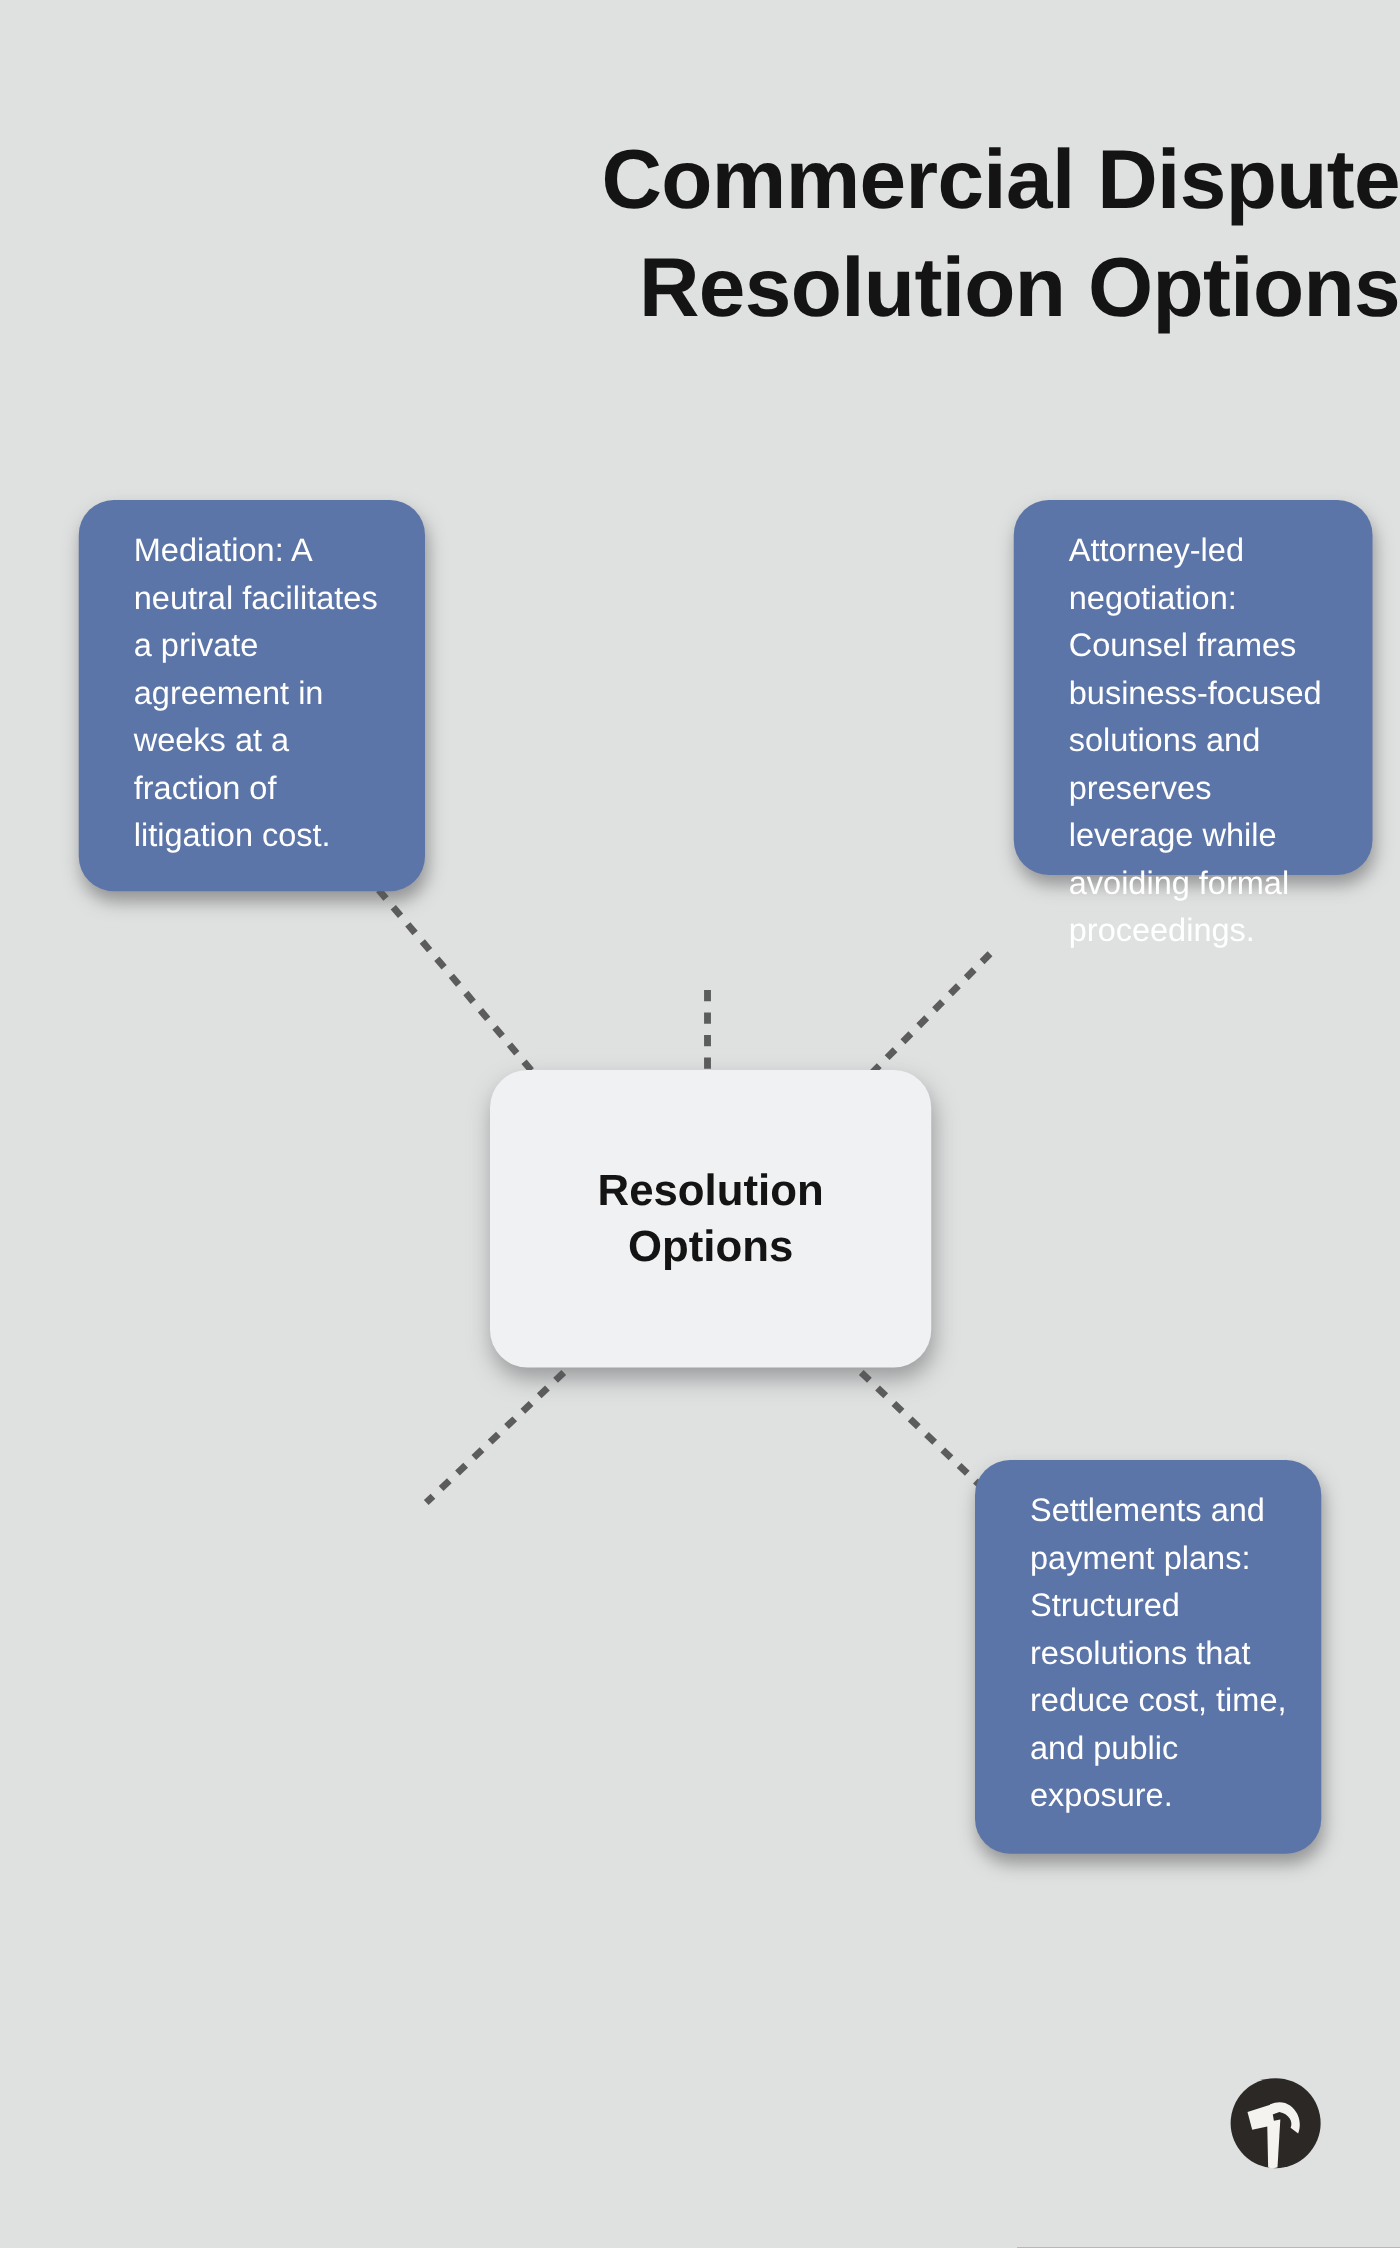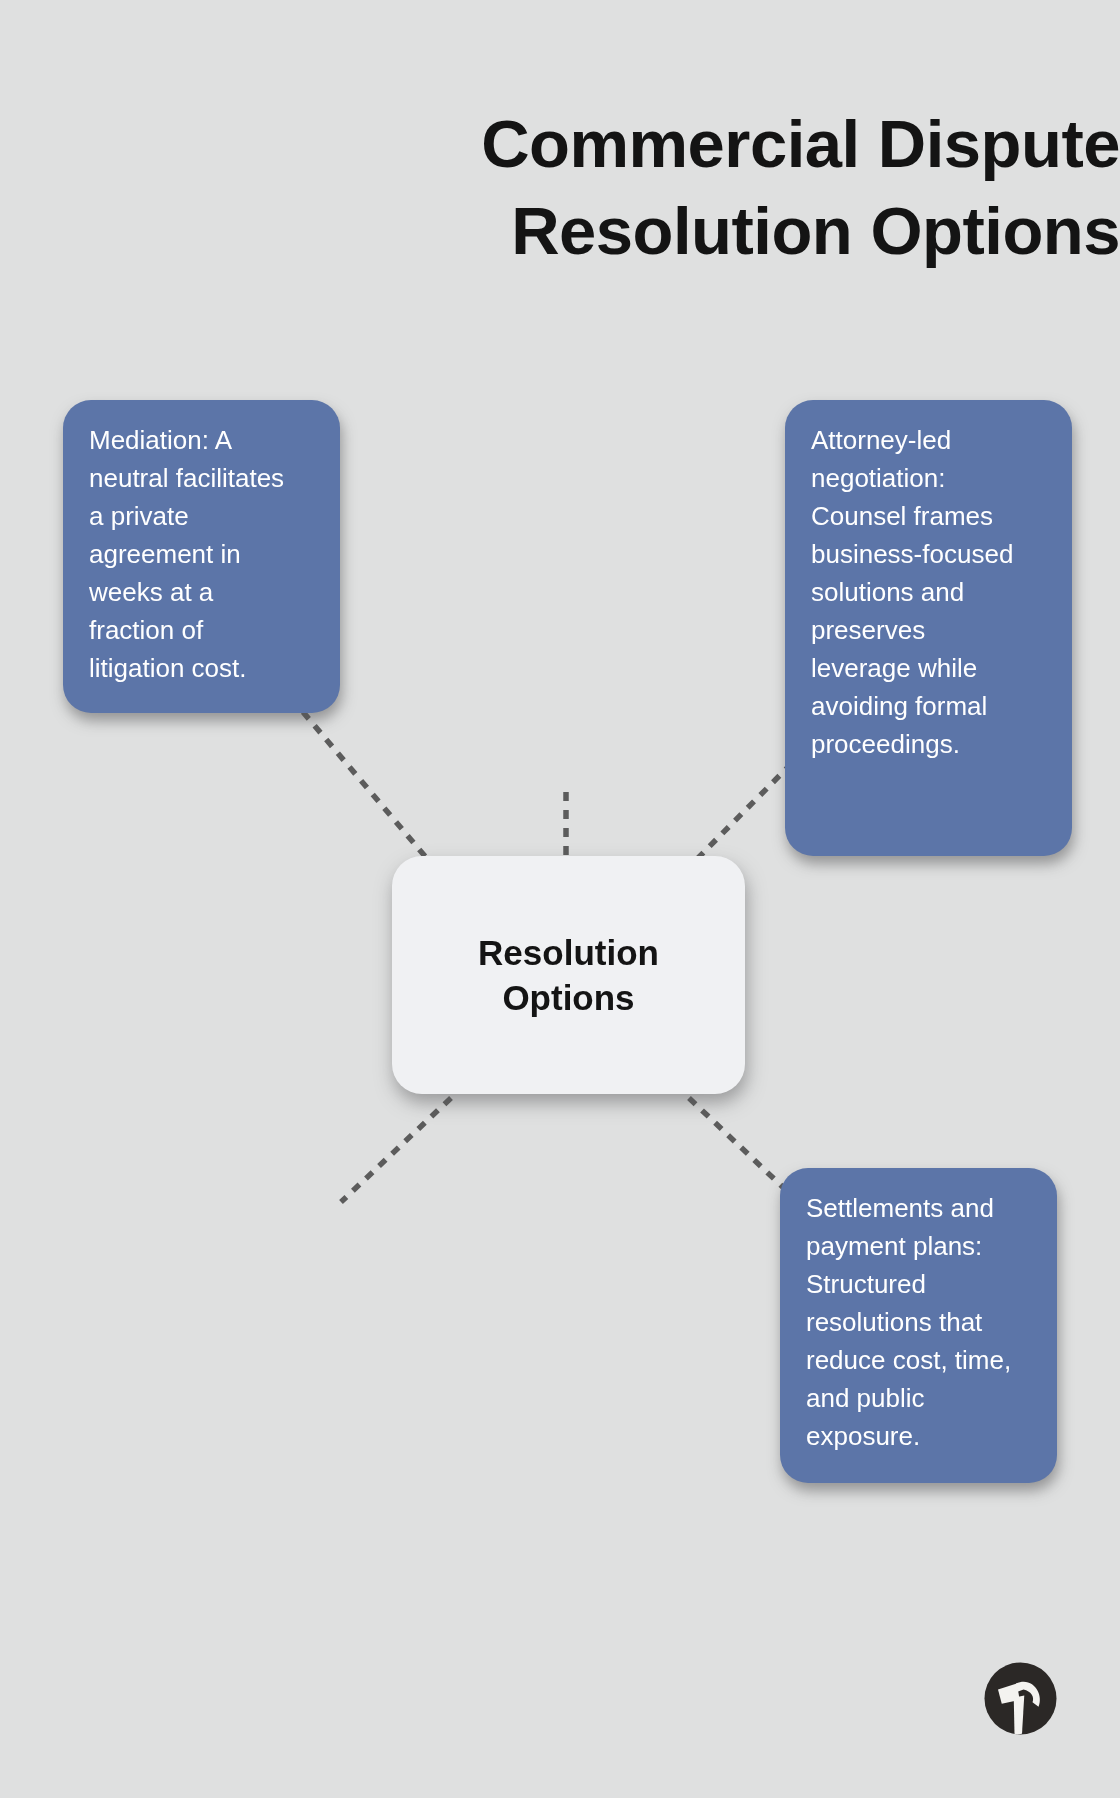--- a/index.html
+++ b/index.html
@@ -38,7 +38,7 @@
     background:var(--color-node-fill,#5c75a8);
     color:var(--color-node-text,#ffffff);
     border-radius:28px;
-    padding:21px 24px 24px 26px;
+    padding:21px 24px 24px 44px;
     font-size:26px;
     line-height:38px;
     white-space:pre;

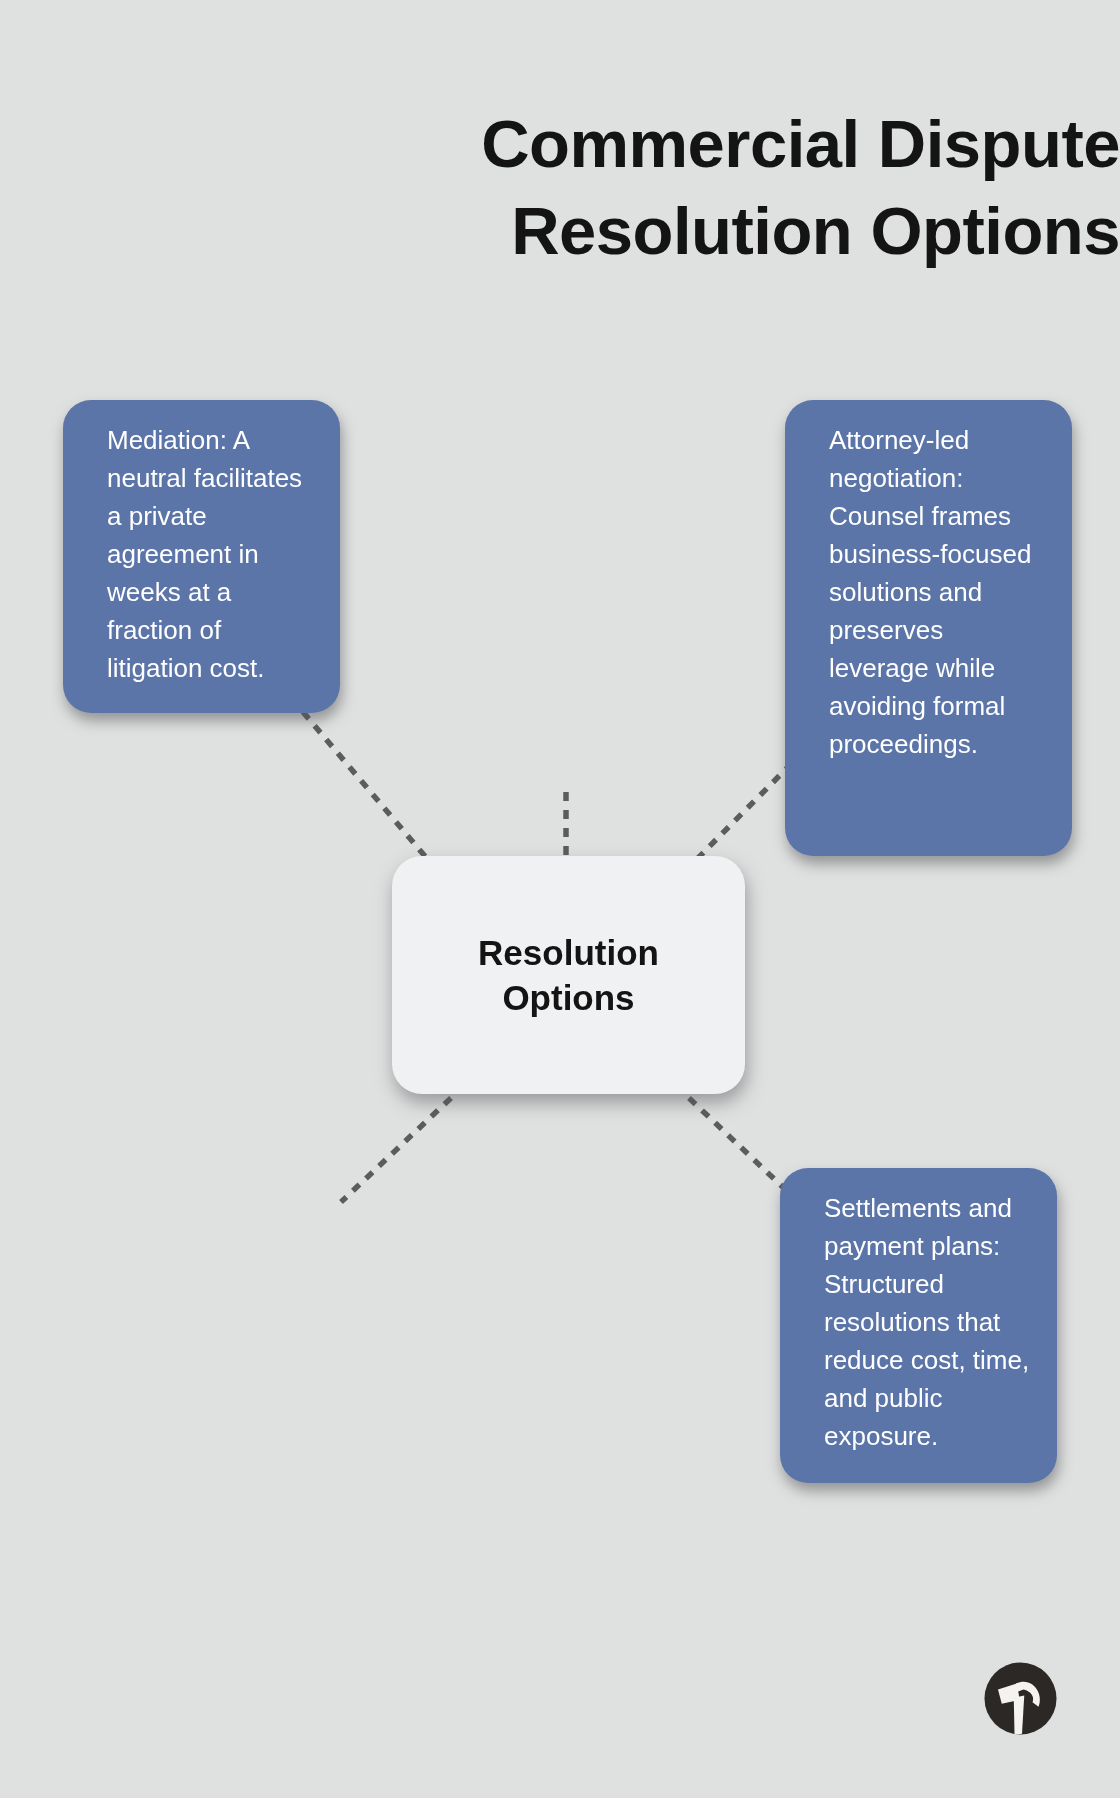--- a/index.html
+++ b/index.html
@@ -46,7 +46,7 @@
   }
   .node1{left:63px;top:400px;width:277px;height:313px;}
   .node2{left:422px;top:400px;width:281px;height:384px;}
-  .node3{left:785px;top:400px;width:287px;height:456px;}
+  .node3{left:811px;top:400px;width:287px;height:300px;}
   .node4{left:62px;top:1170px;width:278px;height:386px;}
   .node5{left:780px;top:1168px;width:277px;height:315px;}
   .center-node{

